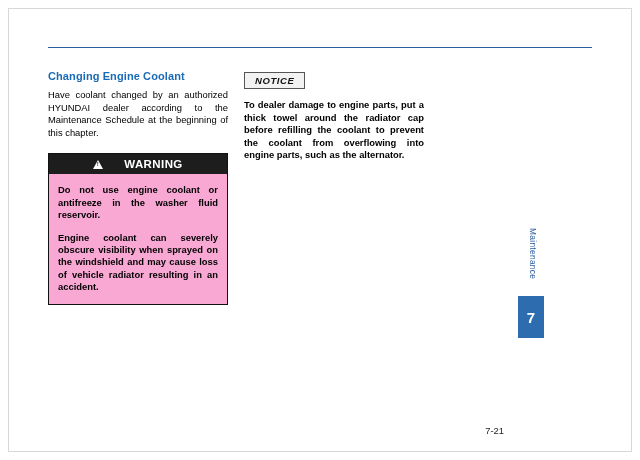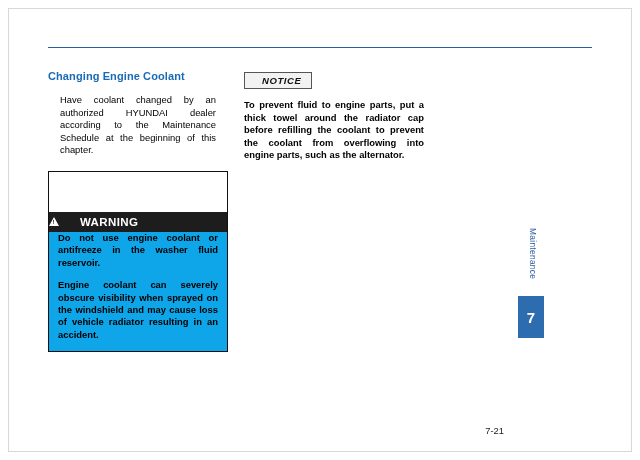--- a/index.html
+++ b/index.html
@@ -128,7 +128,7 @@
   .notice-tag {
     display: inline-block;
     border: 1px solid #555555;
-    padding: 2px 9px 2px 17px;
+    padding: 2px 9px 2px 10px;
     font-size: 9.5px;
     font-style: italic;
     font-weight: bold;

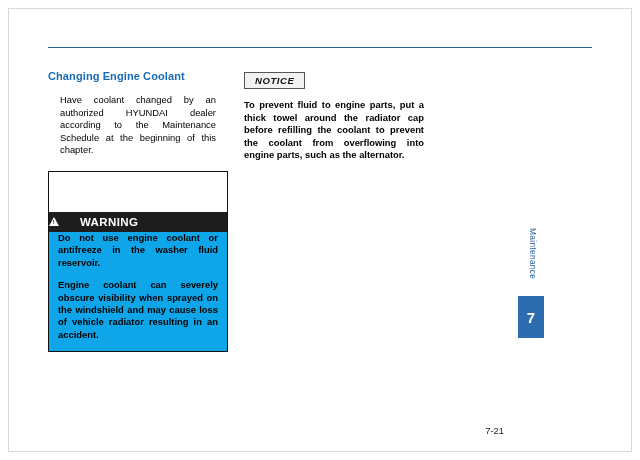--- a/index.html
+++ b/index.html
@@ -68,7 +68,7 @@
     line-height: 12.6px;
     color: #000000;
     text-align: justify;
-    margin: 12px;
+    margin: 0;
   }
   .warning-box {
     margin-top: 14px;

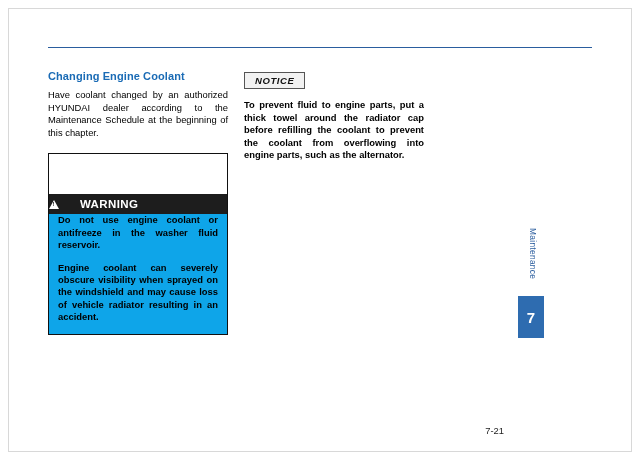--- a/index.html
+++ b/index.html
@@ -209,7 +209,7 @@
 
     <div class="col-right">
       <div class="notice-tag">NOTICE</div>
-      <div class="notice-body">To prevent fluid to engine parts, put a thick towel around the radiator cap before refilling the coolant to prevent the coolant from overflowing into engine parts, such as the alternator.</div>
+      <div class="notice-body">To dealer damage to engine parts, put a thick towel around the radiator cap before refilling the coolant to prevent the coolant from overflowing into engine parts, such as the alternator.</div>
     </div>
 
   </div>

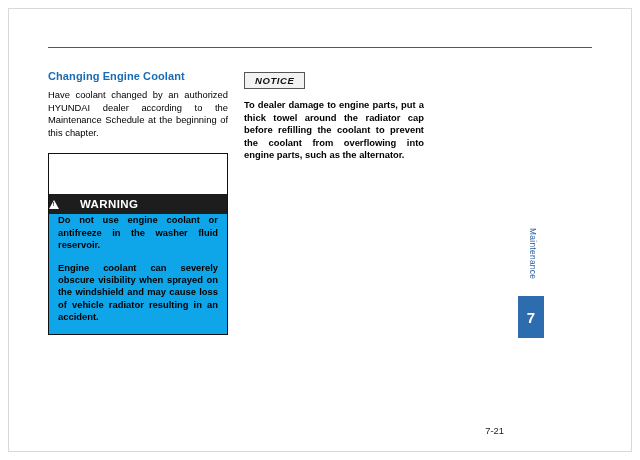--- a/index.html
+++ b/index.html
@@ -82,9 +82,8 @@
     height: 20px;
     display: flex;
     align-items: center;
-    justify-content: flex-start;
+    justify-content: center;
     gap: 21px;
-    margin-top: 40px;
   }
   .warning-head .label {
     font-size: 11.5px;

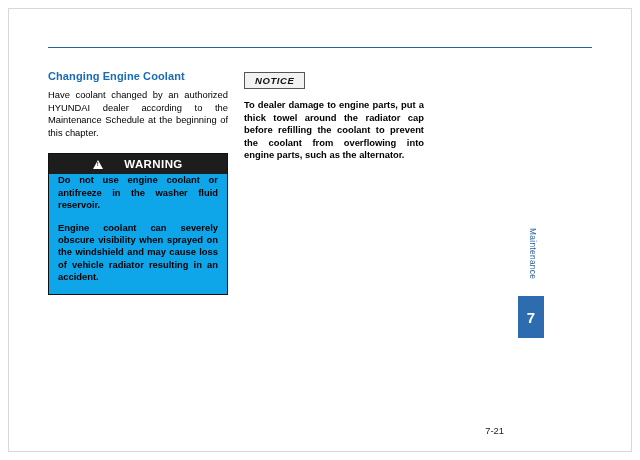--- a/index.html
+++ b/index.html
@@ -110,8 +110,8 @@
     font-weight: bold;
   }
   .warning-body {
-    padding: 0 9px 10px 9px;
-    background: #0ea5e9;
+    padding: 10px 9px 10px 9px;
+    background: #f9a8d4;
   }
   .warning-body p {
     margin: 0 0 10px 0;

